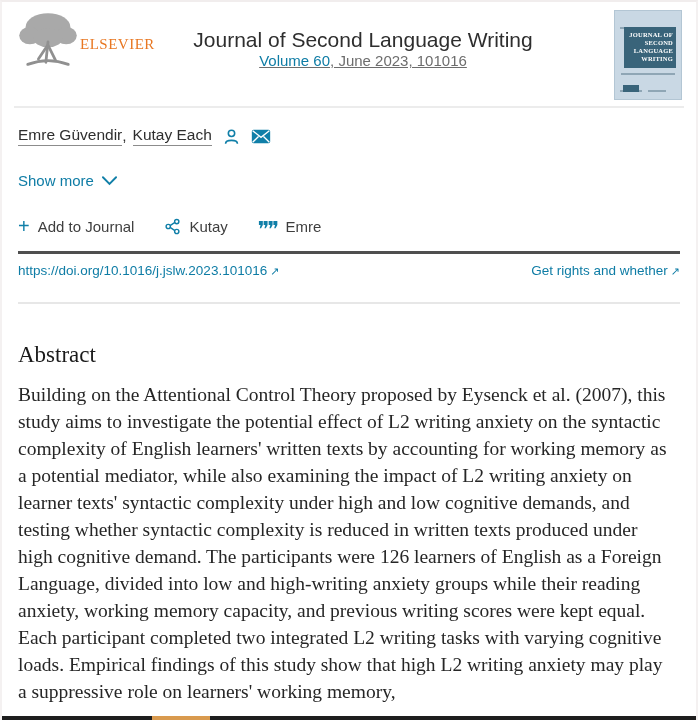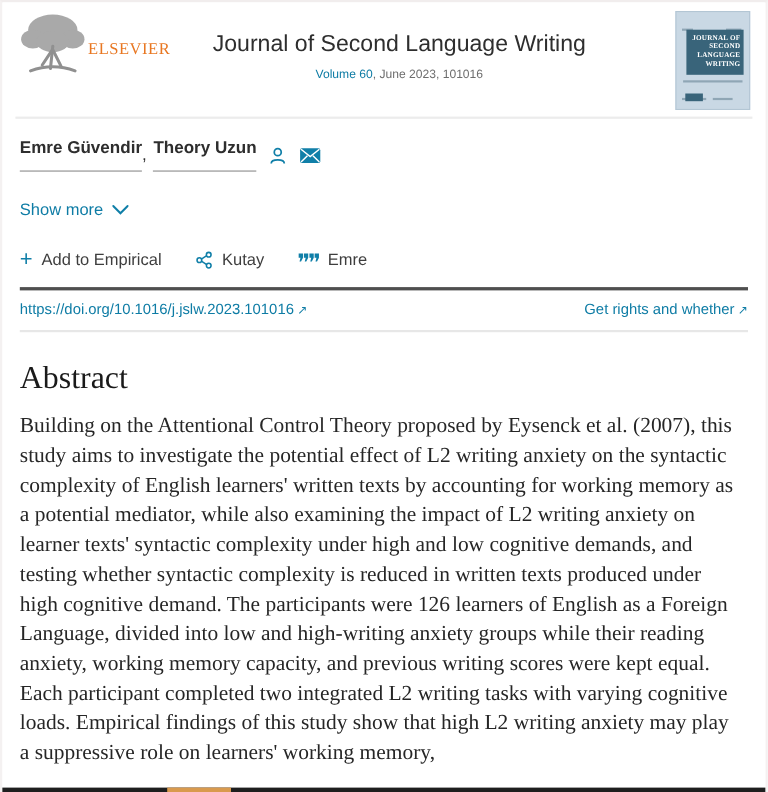--- a/index.html
+++ b/index.html
@@ -13,7 +13,7 @@
   .els-word { color:#e87722; font-family:"Liberation Serif", serif; font-size:15px; letter-spacing:.5px; margin-top:1px; }
   .banner-center { flex:1; text-align:center; padding-top:18px; }
   .journal-title { font-size:21px; color:#2e2e2e; text-decoration:none; cursor:pointer; }
-  .vol-line { margin-top:10px; font-size:11px; color:#6d6d6d; }
+  .vol-line { margin-top:0; font-size:15px; color:#6d6d6d;text-decoration:underline; }
   .vol-link { color:#0e7ca5; cursor:pointer; }
   .cover { width:68px; height:90px; background:#c9d8e4; border:1px solid #b3c6d4; position:relative;
            font-family:"Liberation Serif", serif; cursor:pointer; flex-shrink:0; }

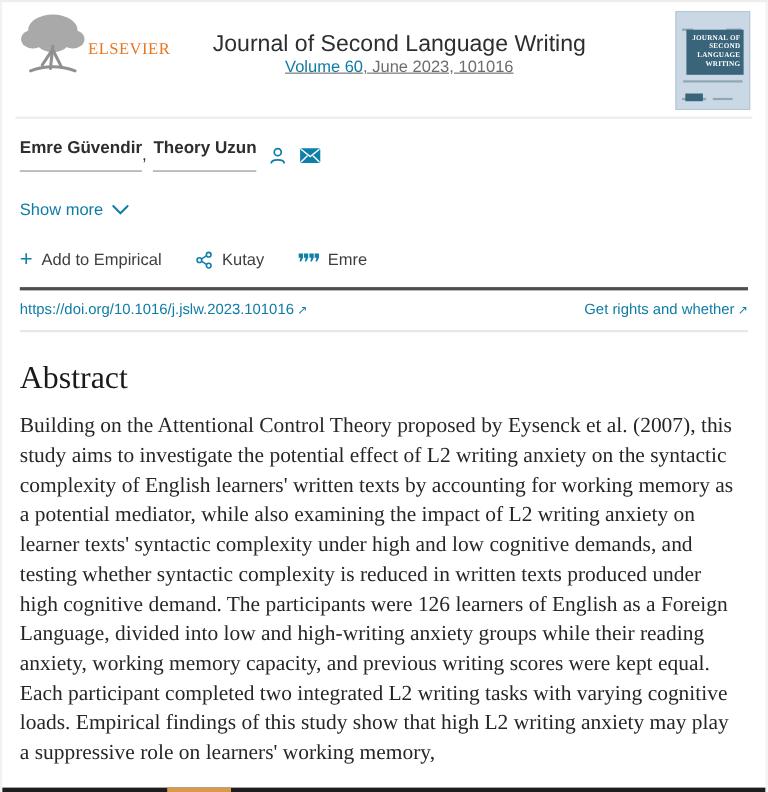--- a/index.html
+++ b/index.html
@@ -32,7 +32,7 @@
   .art-title { margin-top:24px; font-family:"Liberation Serif", serif; font-size:30px; line-height:1.3;
                color:#1a1a1a; font-weight:400; max-width:640px; }
   .authors { margin-top:18px; font-size:15.5px; color:#2e2e2e; display:flex; align-items:center; }
-  .author-link { border-bottom:1px solid #8c8c8c; padding-bottom:11px; cursor:pointer;font-weight:bold; }
+  .author-link { border-bottom:1px solid #8c8c8c; padding-bottom:1px; cursor:pointer; }
   .author-sep { margin-right:6px; }
   .authors svg { margin-left:10px; cursor:pointer; }
   .show-more { margin-top:26px; color:#0e7ca5; font-size:15px; display:inline-flex; align-items:center; gap:8px; cursor:pointer;text-align:right; }

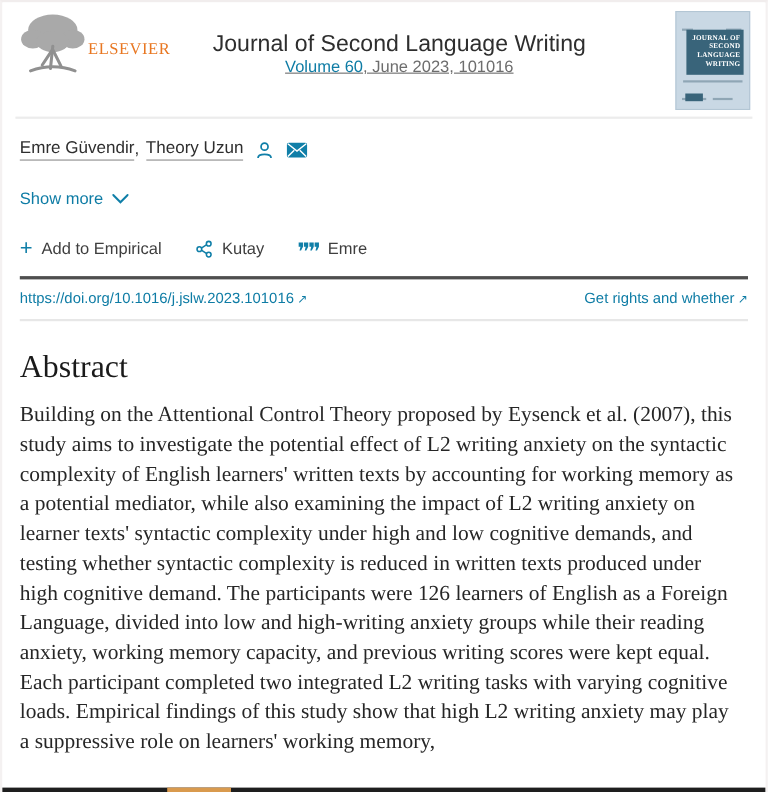--- a/index.html
+++ b/index.html
@@ -111,7 +111,7 @@
   <div class="authors">
     <span class="author-link">Emre Güvendir</span>
       <span class="author-sep">,</span>
-    <span class="author-link">Theory Uzun</span>
+    <span class="author-link">Kutay Each</span>
     <svg width="19" height="19" viewBox="0 0 24 24" fill="none" stroke="#107fa8" stroke-width="2">
       <circle cx="12" cy="8" r="4"></circle>
         <path d="M4.5 21 C4.5 15.5 19.5 15.5 19.5 21"></path>

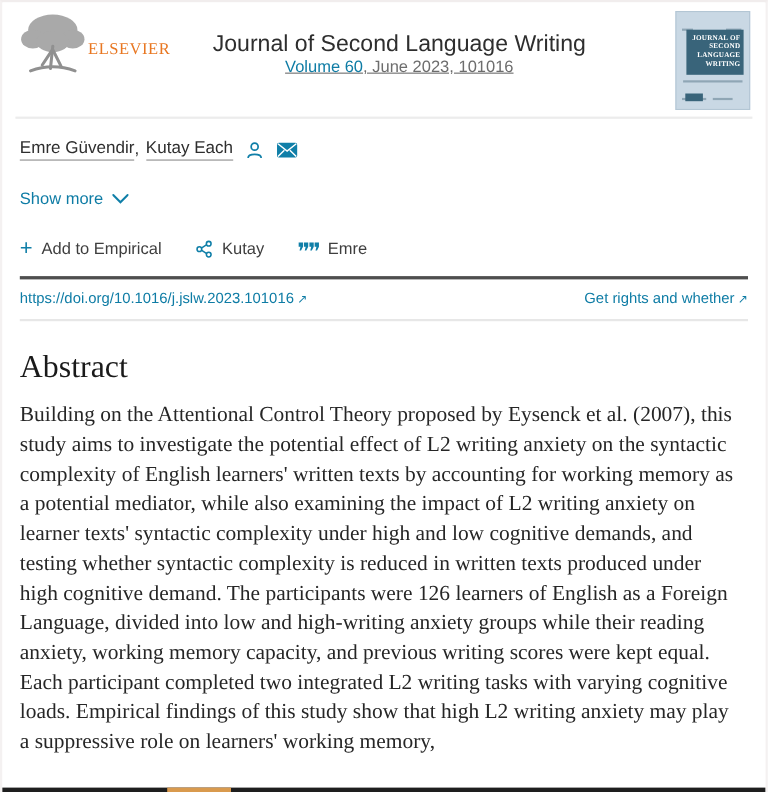--- a/index.html
+++ b/index.html
@@ -132,7 +132,7 @@
   <div class="toolbar">
     <span class="tool">
       <span class="plus-glyph">+</span>
-      <span>Add to Empirical</span>
+      <span>Add to Journal</span>
     </span>
     <span class="tool">
       <svg width="17" height="17" viewBox="0 0 24 24" fill="none" stroke="#107fa8" stroke-width="2">

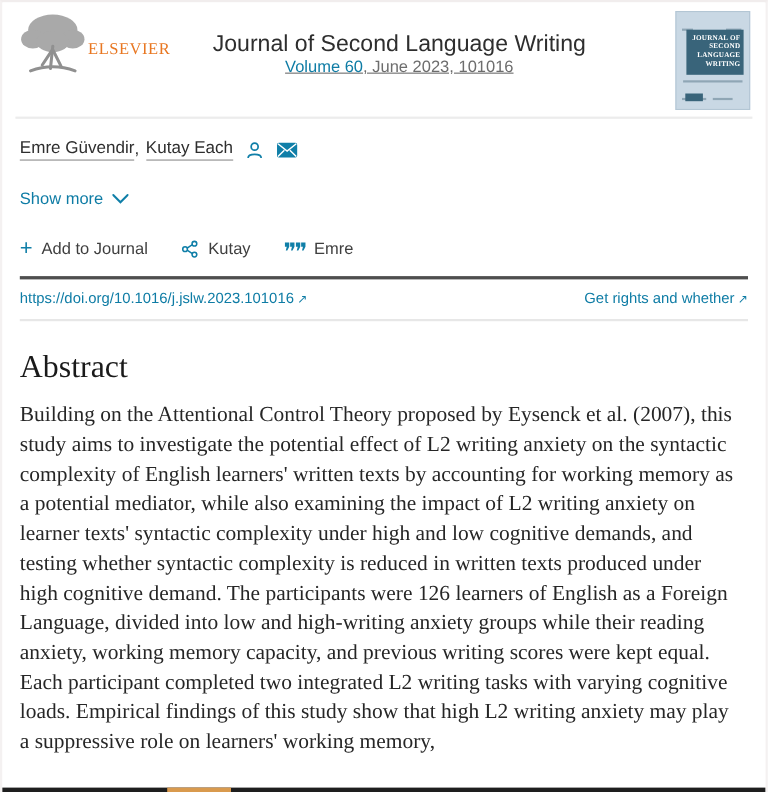--- a/index.html
+++ b/index.html
@@ -43,7 +43,7 @@
   .cite-glyph { color:#107fa8; font-size:22px; line-height:0; position:relative; top:4px; letter-spacing:-2px; font-family:"DejaVu Sans", sans-serif; }
 
   .hr-dark { margin-top:15px; border-bottom:3px solid #4f4f4f; }
-  .doi-row { display:flex; justify-content:space-between; align-items:center; padding:9px 0 12px 0;
+  .doi-row { display:flex; justify-content:space-between; align-items:center; padding:9px 0 24px 0;
              font-size:13.5px; color:#0e7ca5; }
   .doi-row a { color:#0e7ca5; text-decoration:none; cursor:pointer; }
   .ext-arrow { font-size:11px; margin-left:3px; }

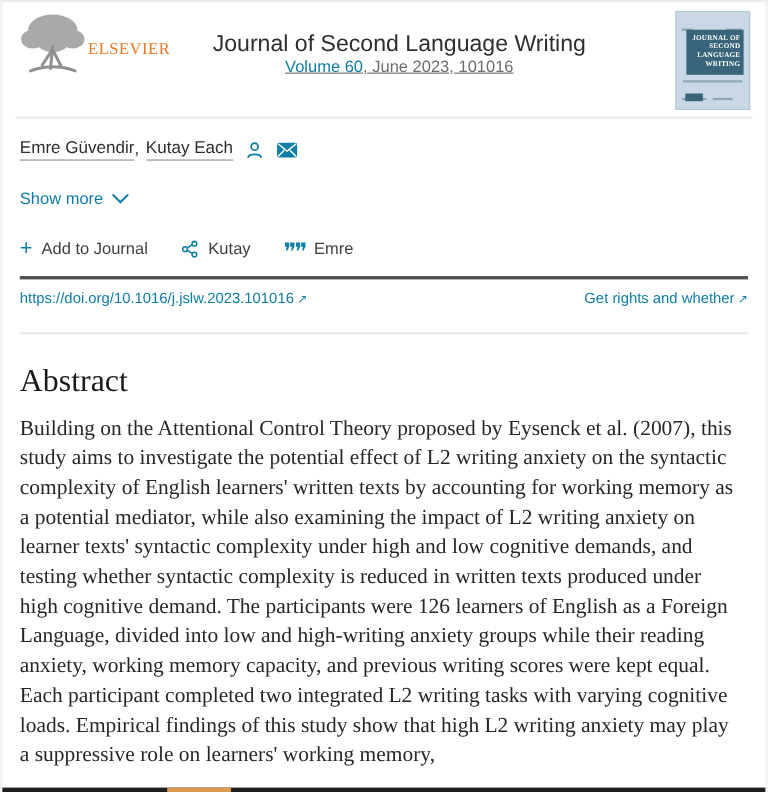--- a/index.html
+++ b/index.html
@@ -49,7 +49,7 @@
   .ext-arrow { font-size:11px; margin-left:3px; }
   .hr-light { border-bottom:2px solid #e7e7e7; }
 
-  .abs-head { margin-top:26px; font-family:"Liberation Serif", serif; font-size:29px; color:#1a1a1a; font-weight:400; }
+  .abs-head { margin-top:38px; font-family:"Liberation Serif", serif; font-size:23px; color:#1a1a1a; font-weight:400; }
   .abs-text { margin-top:13px; font-family:"Liberation Serif", serif; font-size:19.5px; line-height:27px;
               color:#262626; max-width:652px; }
 

